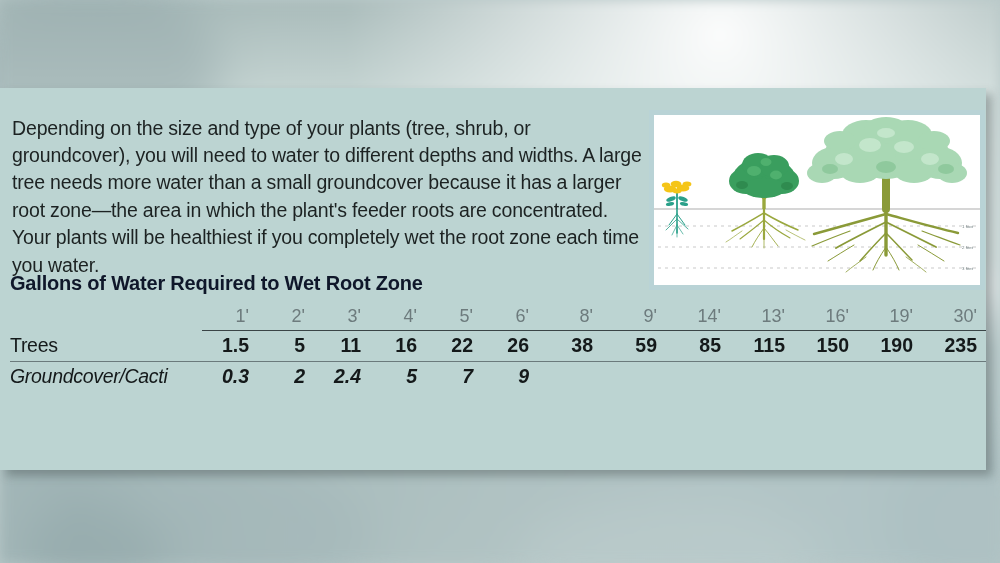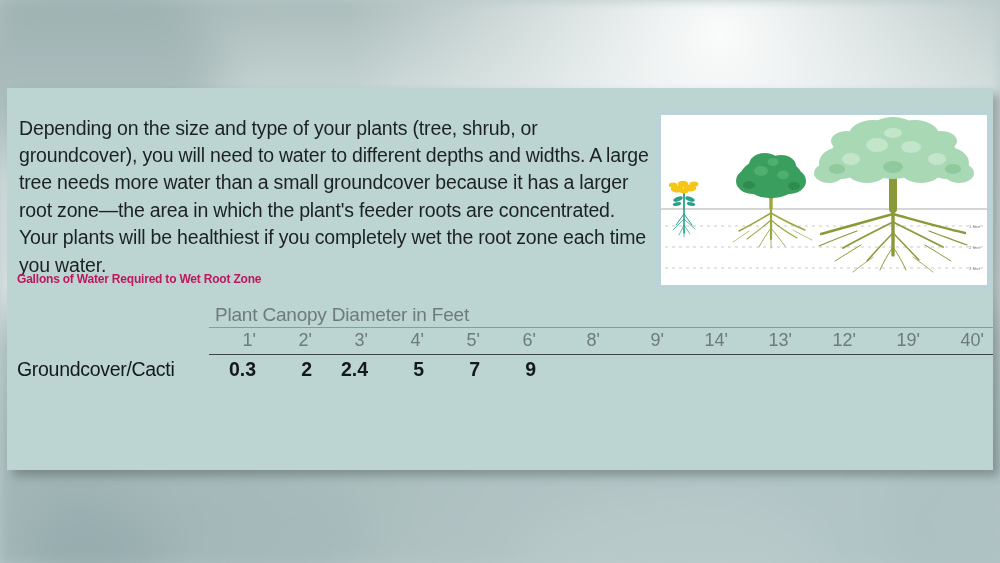--- a/index.html
+++ b/index.html
@@ -41,7 +41,7 @@
   
   #card {
     position: absolute;
-    left: 7px;
+    left: 0;
     top: 88px;
     width: 986px;
     height: 382px;

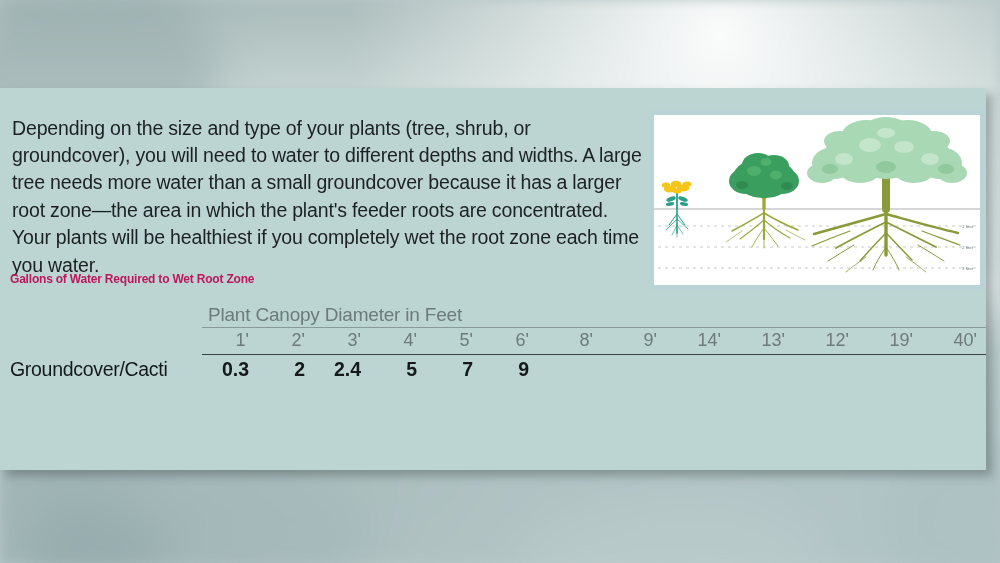--- a/index.html
+++ b/index.html
@@ -88,9 +88,9 @@
     position: absolute;
     left: 10px;
     top: 184px;
-    font-size: 12px;
+    font-size: 20px;
     font-weight: bold;
-    color: #be185d;
+    color: #0f172a;
     letter-spacing: -0.2px;
   }
 

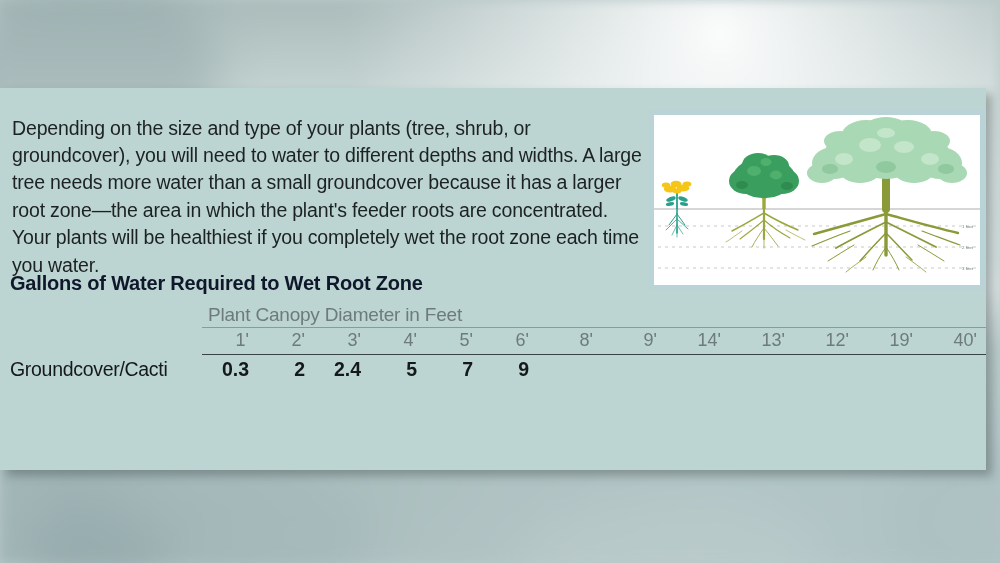--- a/index.html
+++ b/index.html
@@ -341,10 +341,6 @@
           <col style="width: 64px;">
         </colgroup>
       <tbody>
-        <tr class="superhead">
-          <td></td>
-          <td class="span" id="super-cell" colspan="13">Plant Canopy Diameter in Feet</td>
-        </tr>
         <tr class="colhead" id="colhead-row">
           <td class="rowlabel-cell"></td>
         <td class="num">1'</td>

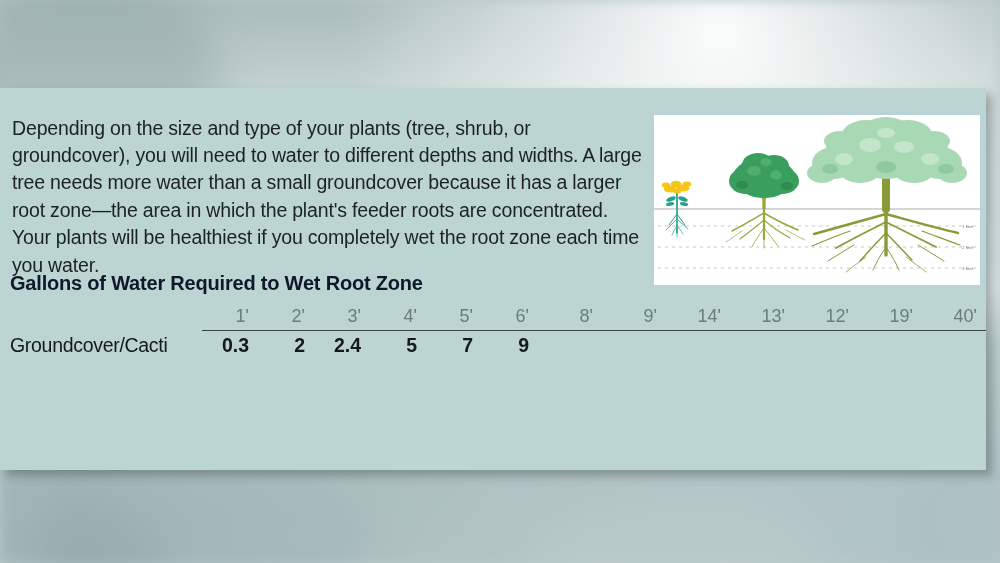--- a/index.html
+++ b/index.html
@@ -353,7 +353,7 @@
             <td class="num">9'</td>
             <td class="num">14'</td>
             <td class="num">13'</td>
-            <td class="num">12'</td>
+            <td class="num">16'</td>
             <td class="num">19'</td>
             <td class="num">40'</td>
           </tr>

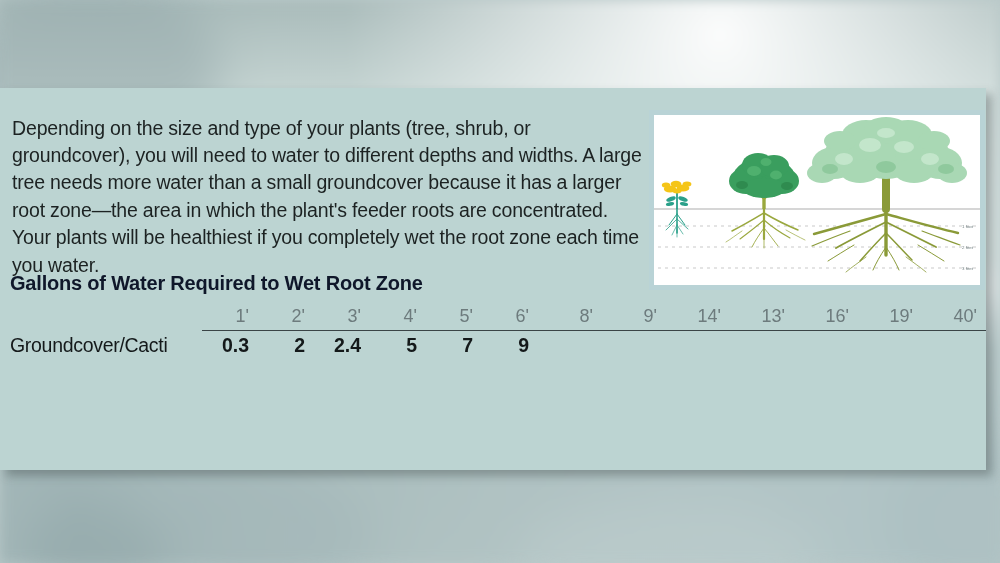--- a/index.html
+++ b/index.html
@@ -355,7 +355,7 @@
             <td class="num">13'</td>
             <td class="num">16'</td>
             <td class="num">19'</td>
-            <td class="num">40'</td>
+            <td class="num">30'</td>
           </tr>
           <tr class="datarow last">
             <td class="rowlabel-cell">Groundcover/Cacti</td>

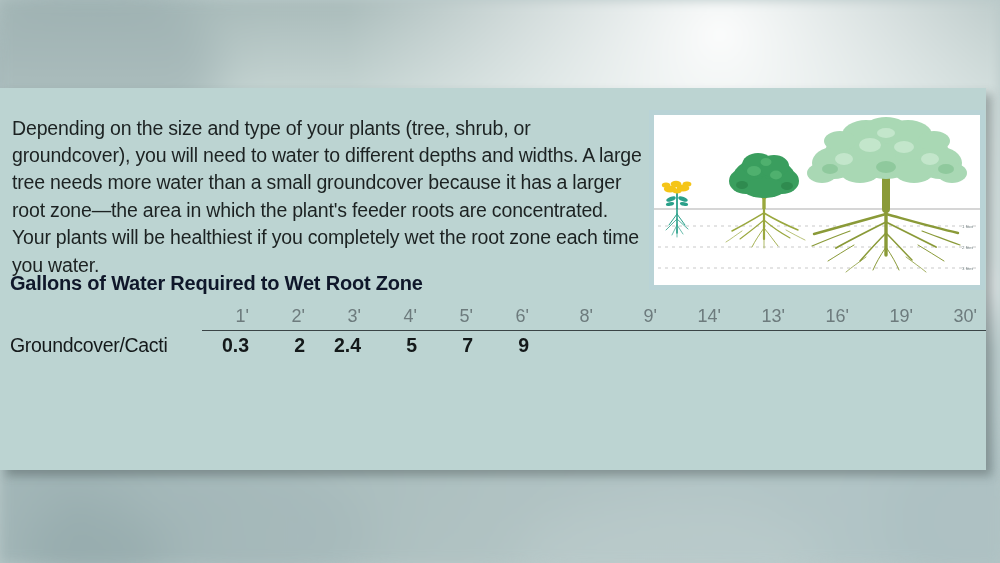--- a/index.html
+++ b/index.html
@@ -357,6 +357,22 @@
             <td class="num">19'</td>
             <td class="num">30'</td>
           </tr>
+      <tr class="datarow">
+            <td class="rowlabel-cell">Trees</td>
+            <td class="num">1.5</td>
+            <td class="num">5</td>
+            <td class="num">11</td>
+            <td class="num">16</td>
+            <td class="num">22</td>
+            <td class="num">26</td>
+            <td class="num">38</td>
+            <td class="num">59</td>
+            <td class="num">85</td>
+            <td class="num">115</td>
+            <td class="num">150</td>
+            <td class="num">190</td>
+            <td class="num">235</td>
+          </tr>
           <tr class="datarow last">
             <td class="rowlabel-cell">Groundcover/Cacti</td>
             <td class="num">0.3</td>

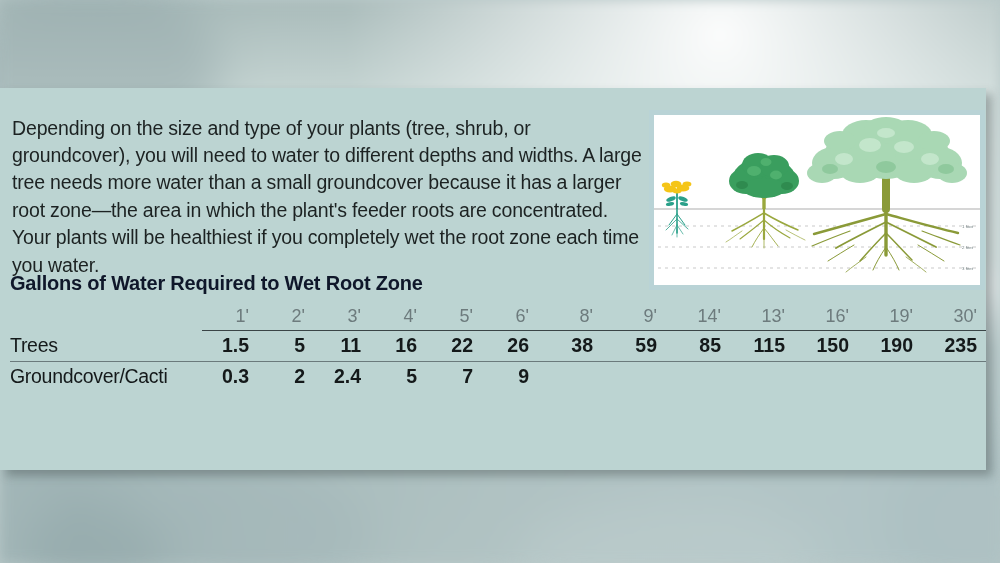--- a/index.html
+++ b/index.html
@@ -149,7 +149,7 @@
     font-size: 19.5px;
     letter-spacing: -0.3px;
   }
-  tr.datarow.last td { border-bottom: none; }
+  tr.datarow.last td { border-bottom: none; font-style: italic; }
   tr.datarow td.num { font-weight: 600; }
   td.empty { color: transparent; }
 </style>

